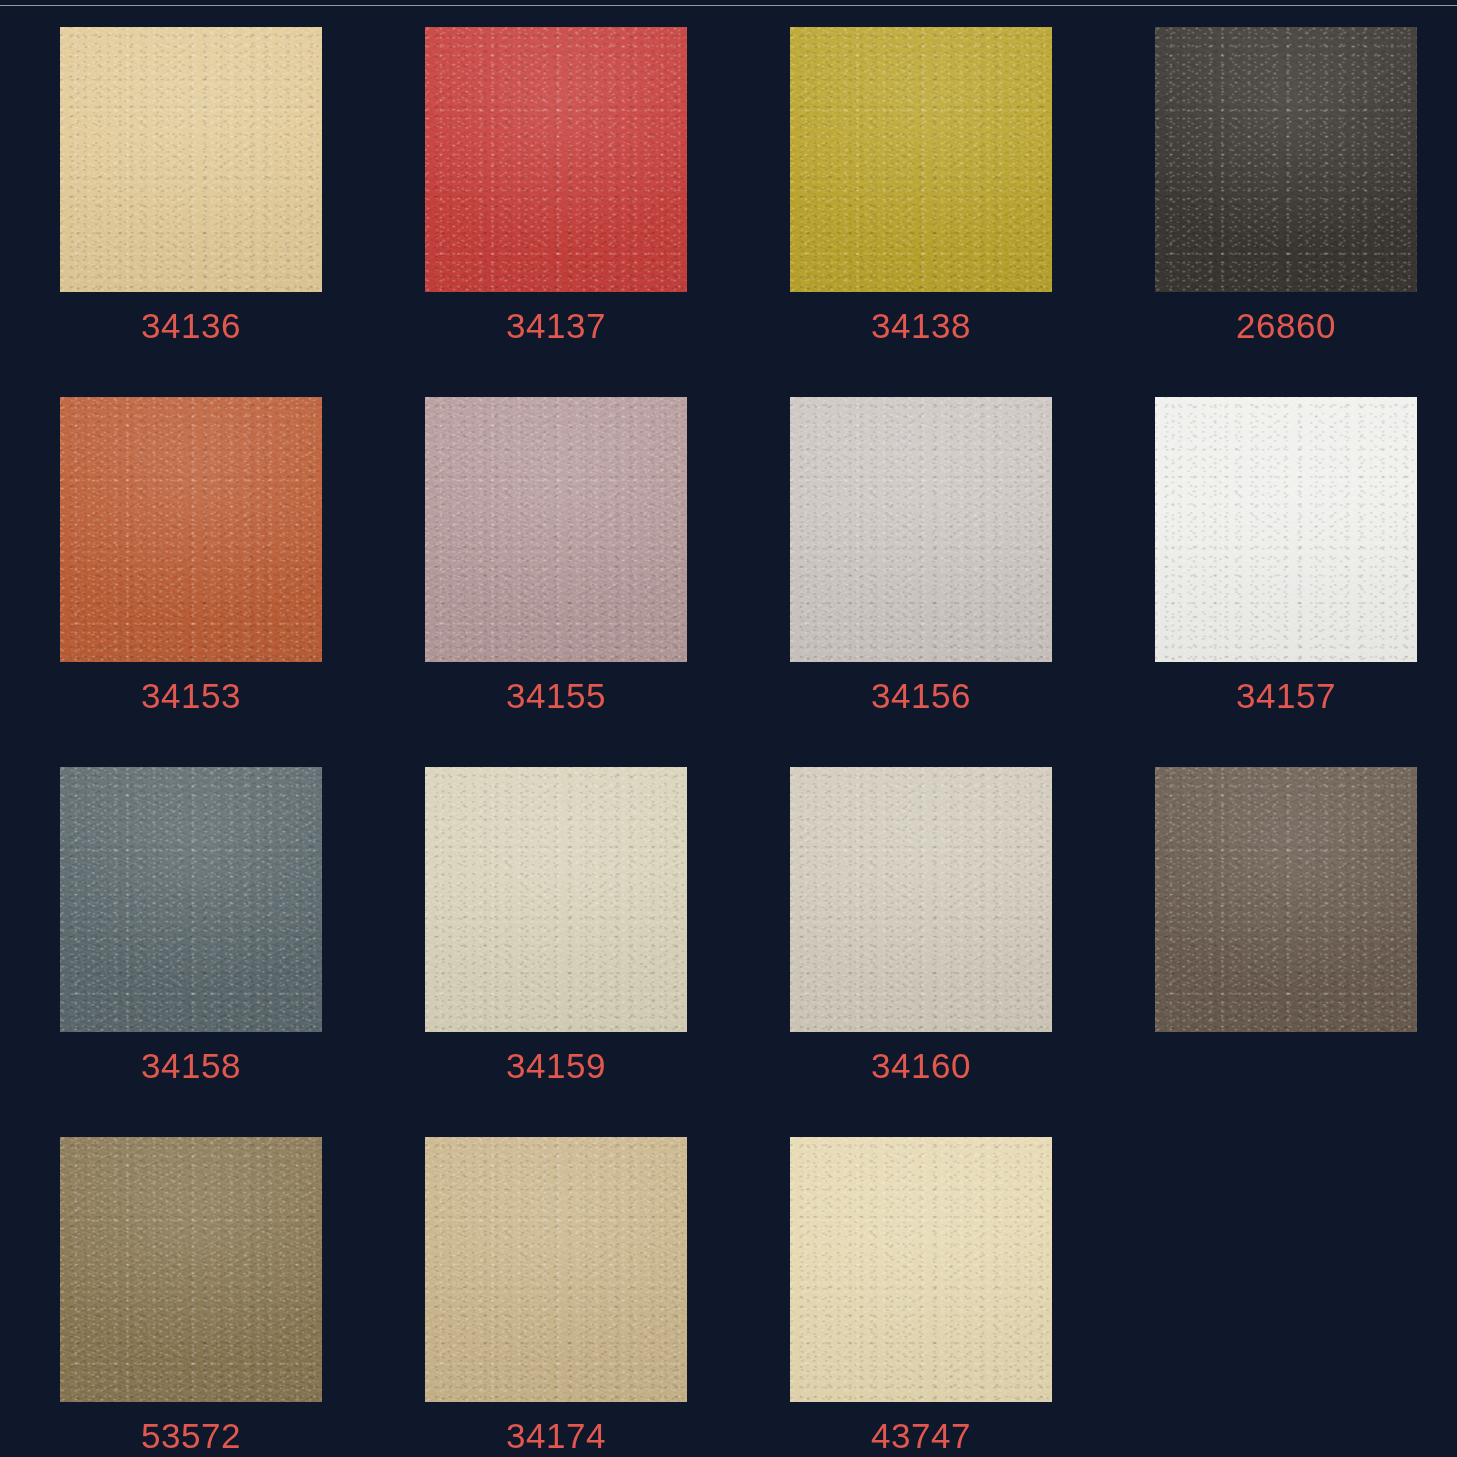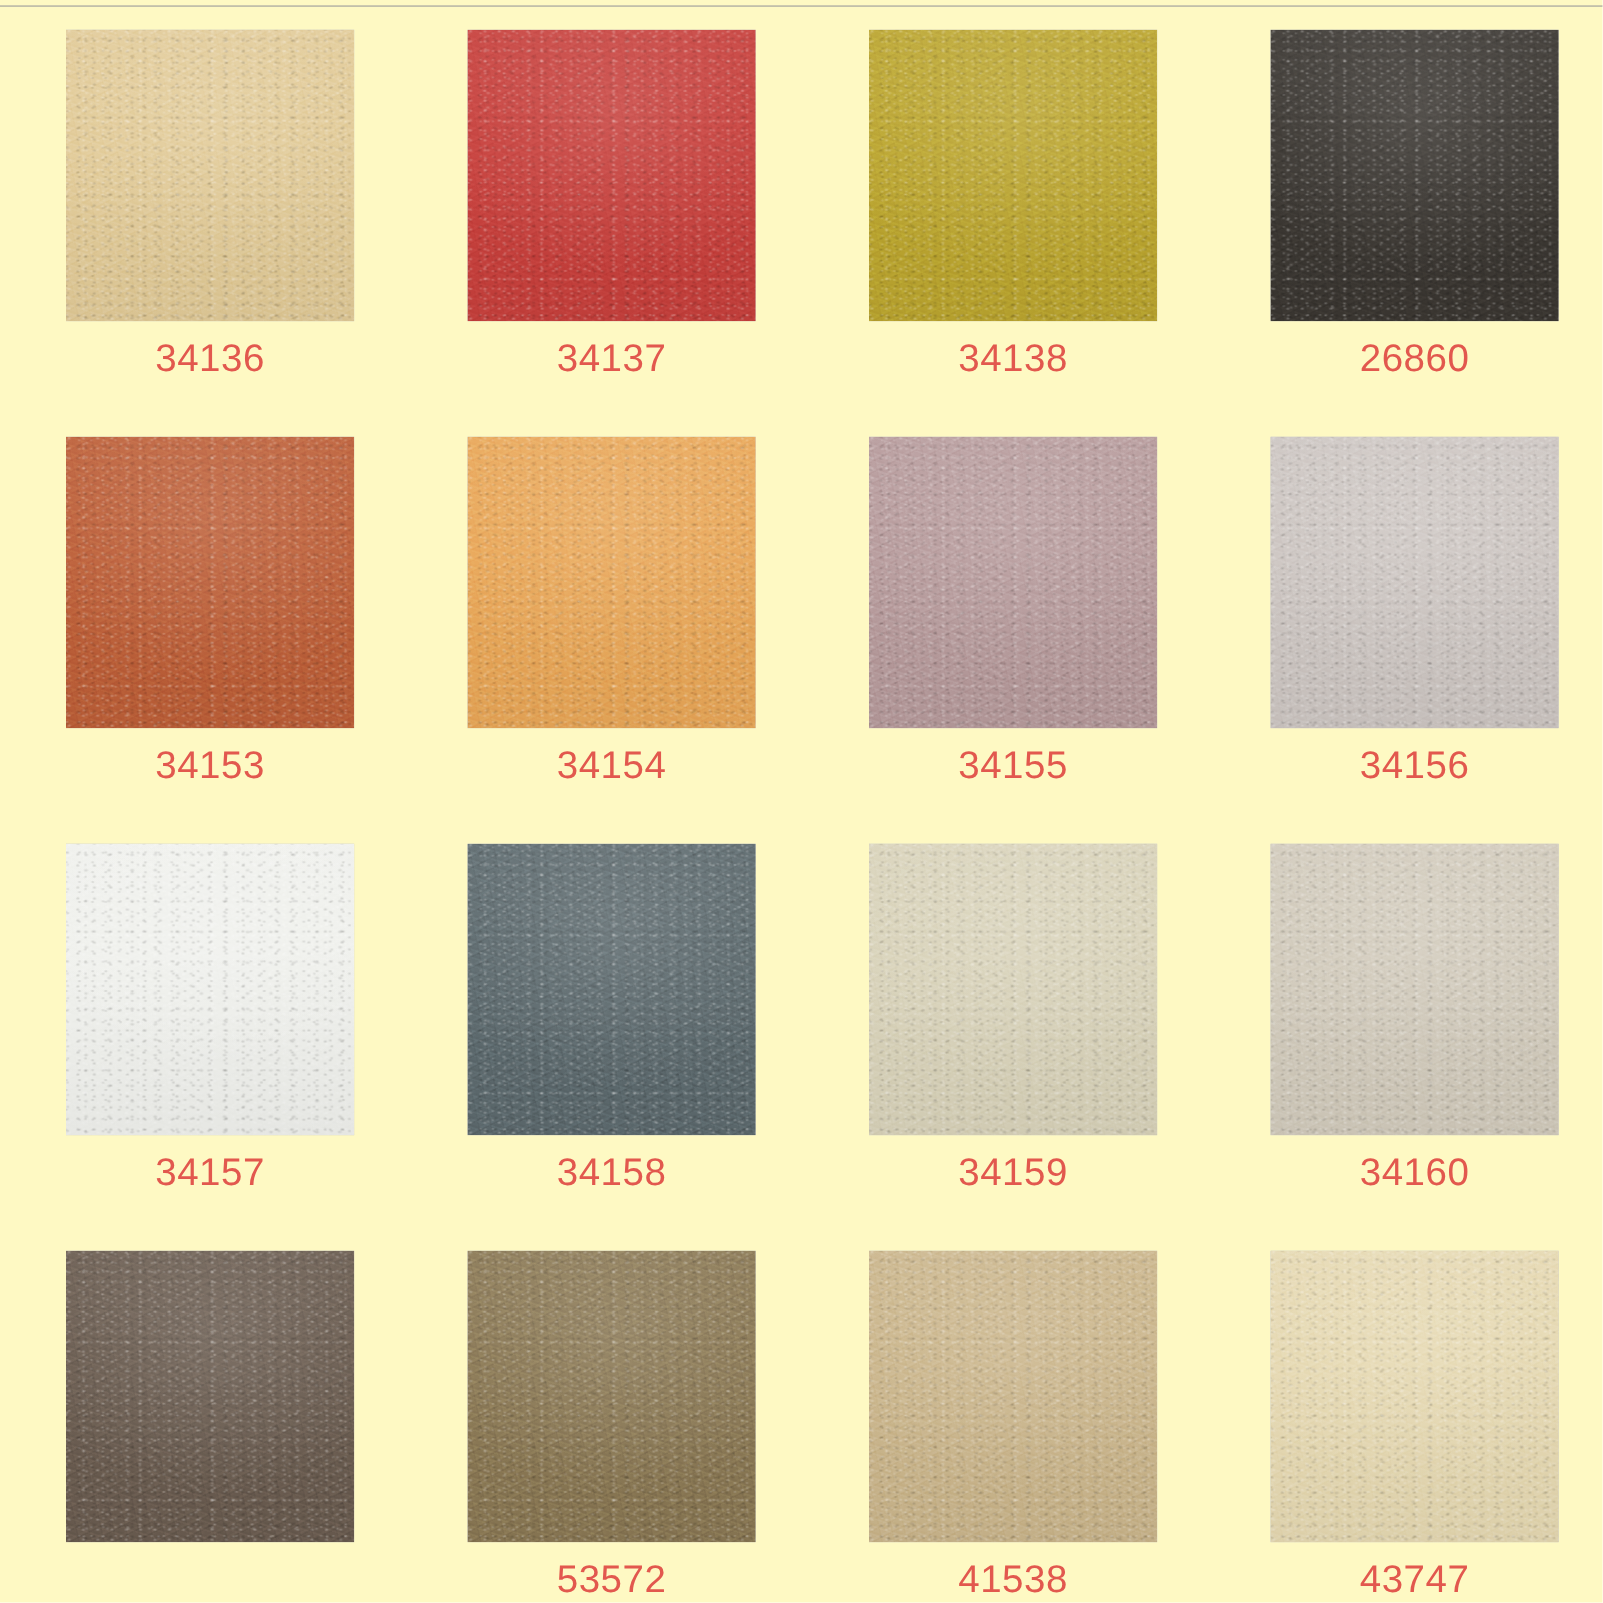--- a/index.html
+++ b/index.html
@@ -18,7 +18,7 @@
     position: relative;
     width: 1457px;
     height: 1457px;
-    background: #fef9c3;
+    background: #0f172a;
     box-sizing: border-box;
   }
 

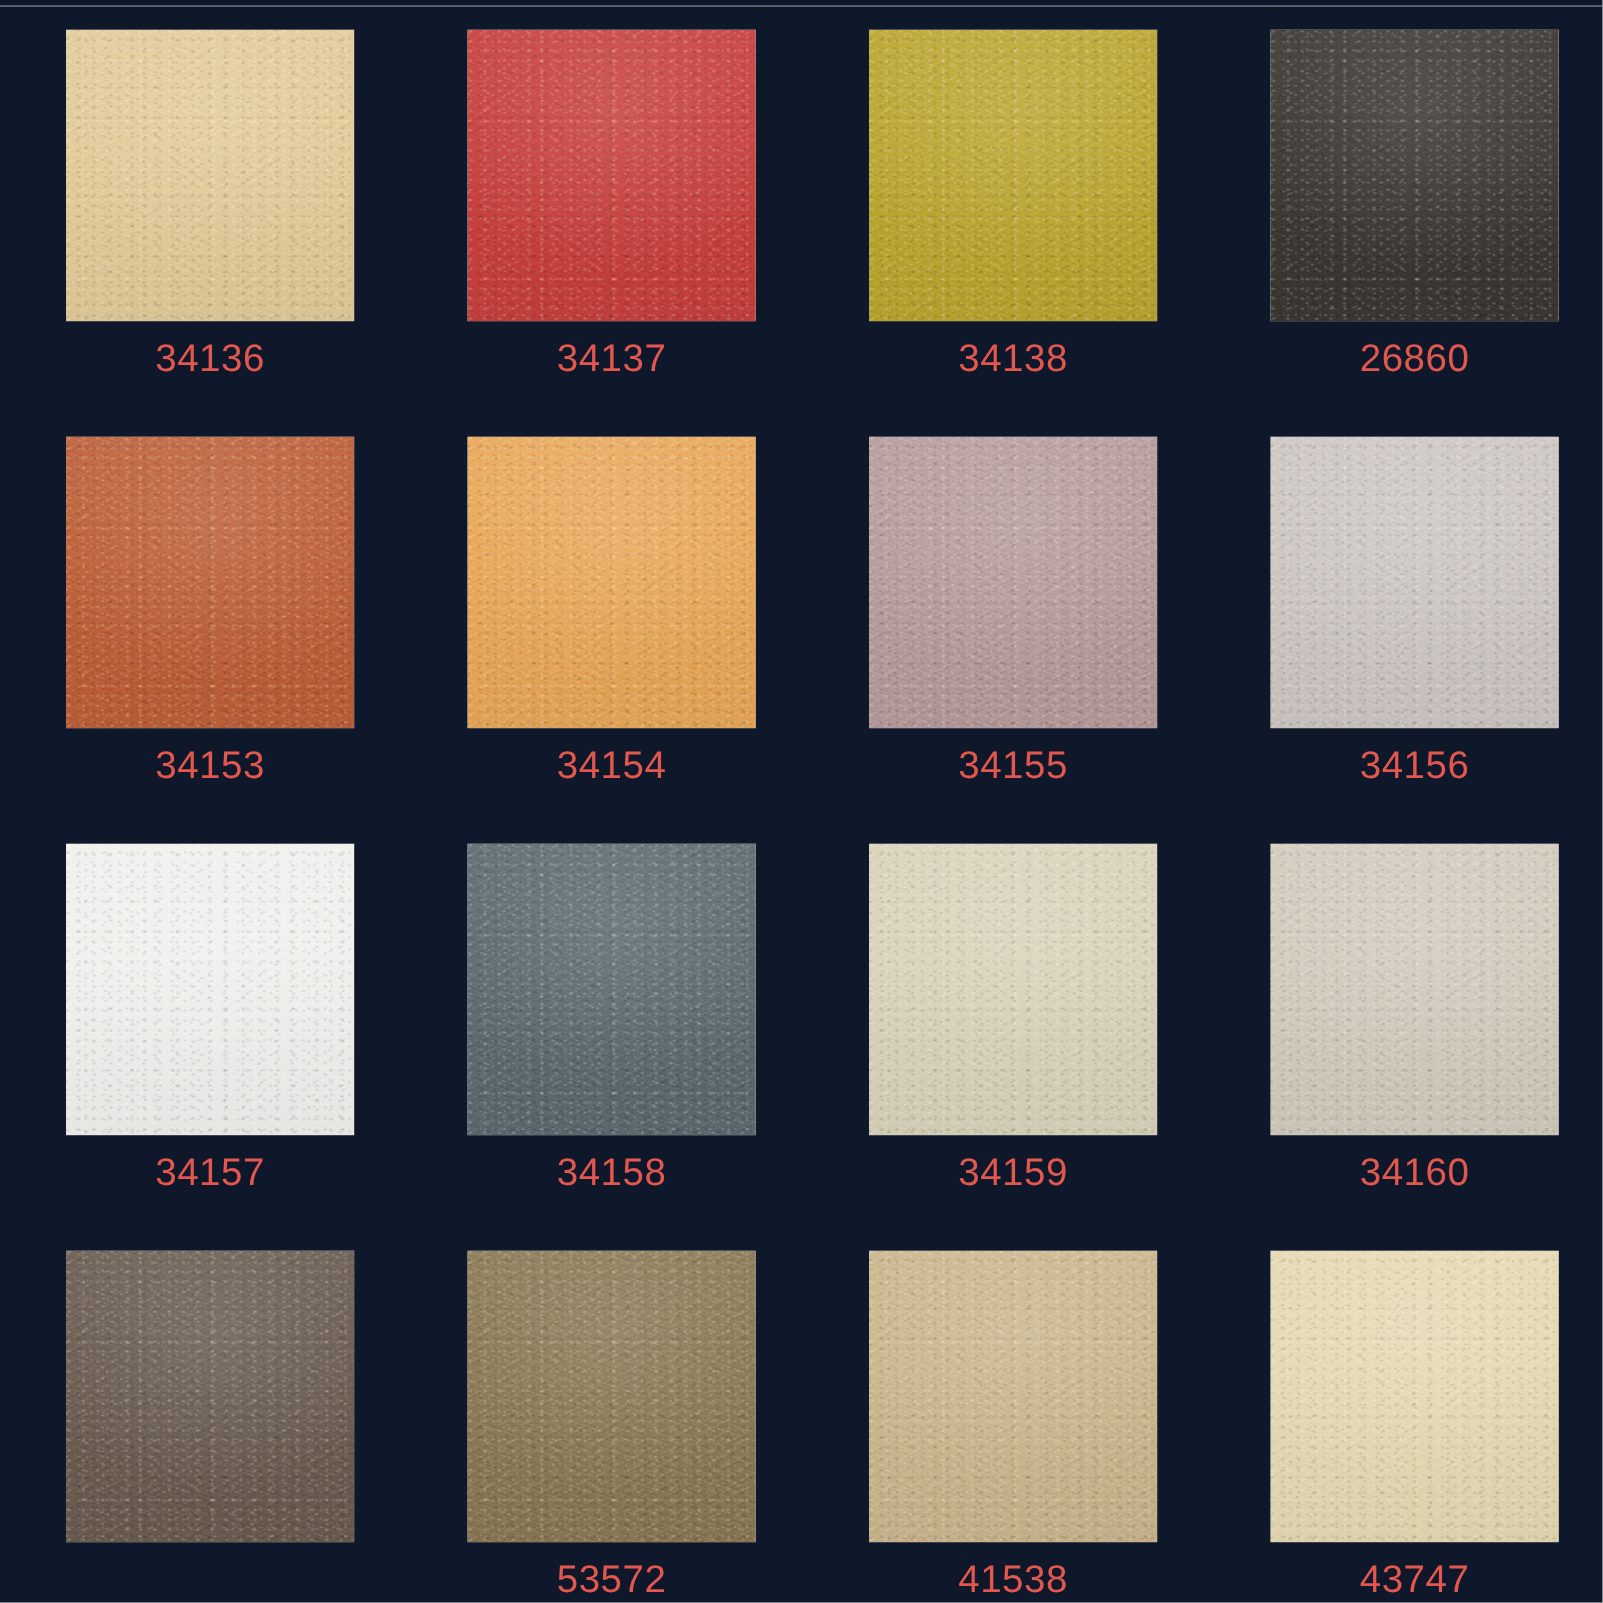--- a/index.html
+++ b/index.html
@@ -162,14 +162,6 @@
       </div>
       <div class="swatch-cell">
         <div class="swatch-chip">
-          <div class="grain" style="--c: #e9a758;"></div>
-          <div class="grain2"></div>
-          <div class="sheen"></div>
-        </div>
-        <div class="swatch-label" style="--label-color: #e2584e;">34154</div>
-      </div>
-      <div class="swatch-cell">
-        <div class="swatch-chip">
           <div class="grain" style="--c: #b79b9c;"></div>
           <div class="grain2"></div>
           <div class="sheen"></div>

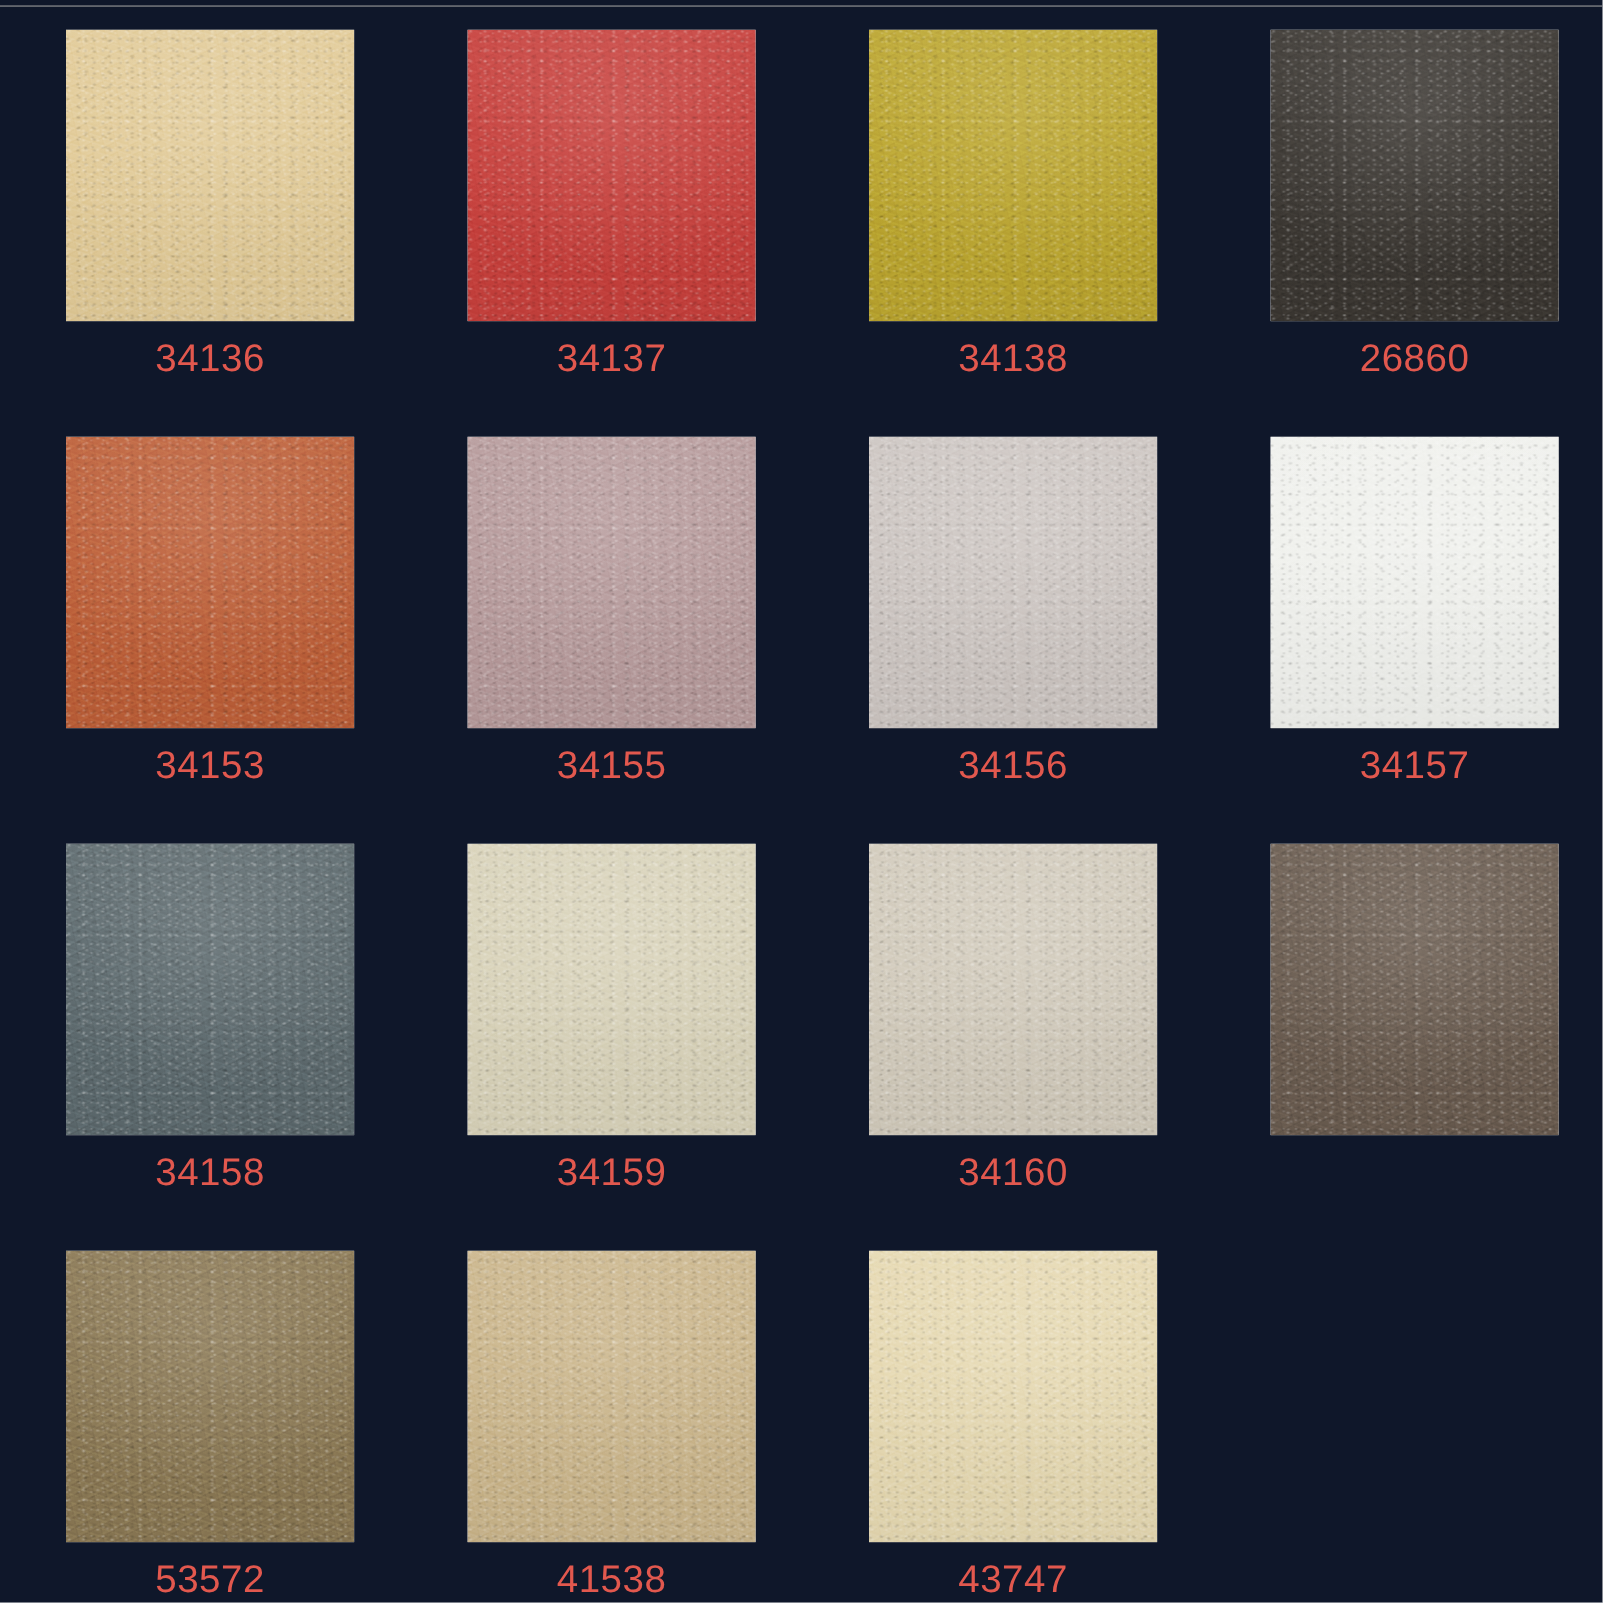--- a/index.html
+++ b/index.html
@@ -229,7 +229,7 @@
           <div class="grain2"></div>
           <div class="sheen"></div>
         </div>
-        <div class="swatch-label" style="--label-color: #e2584e;">41538</div>
+        <div class="swatch-label" style="--label-color: #e2584e;">34174</div>
       </div>
       <div class="swatch-cell">
         <div class="swatch-chip">

